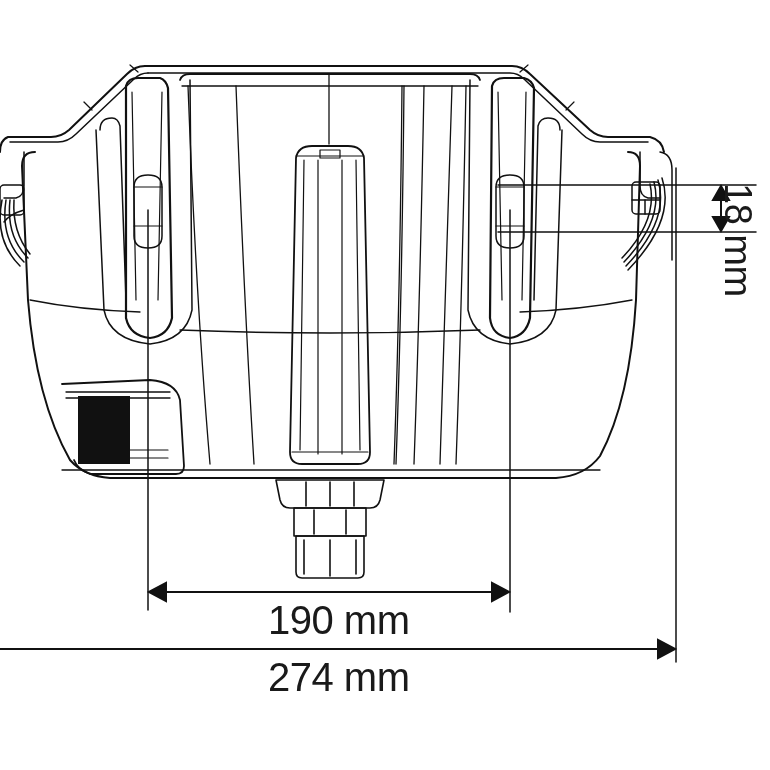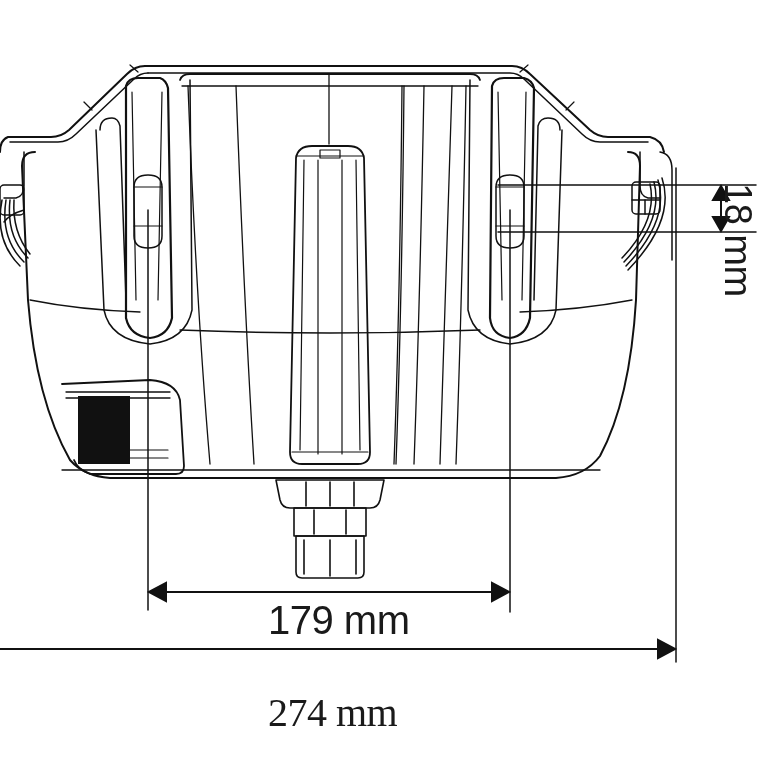--- a/index.html
+++ b/index.html
@@ -164,7 +164,7 @@
   </g>
 </svg>
 
-<div id="lbl-148" class="dim-label">179 mm</div>
+<div id="lbl-148" class="dim-label">190 mm</div>
 <div id="lbl-274" class="dim-label">274 mm</div>
 <div id="lbl-18" class="dim-label">18 mm</div>
 

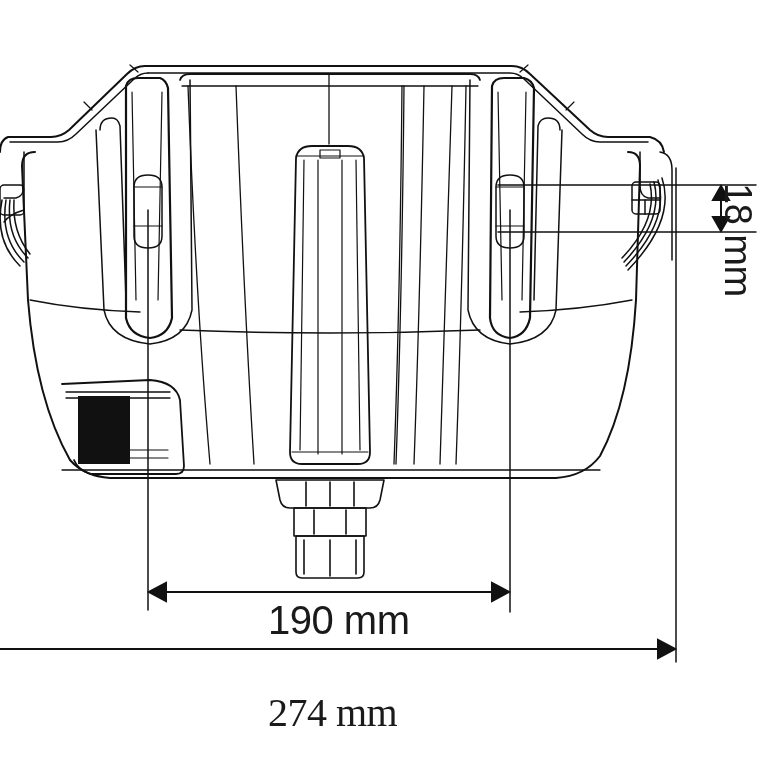--- a/index.html
+++ b/index.html
@@ -15,7 +15,7 @@
     letter-spacing: -0.5px;
   }
   #lbl-148 { left: 268px; top: 600px; }
-  #lbl-274 { left: 268px; top: 693px; font-family: Liberation Serif, serif; }
+  #lbl-274 { left: 268px; top: 657px; }
   #lbl-18 {
     left: 757px; top: 183px;
     font-size: 38px;

